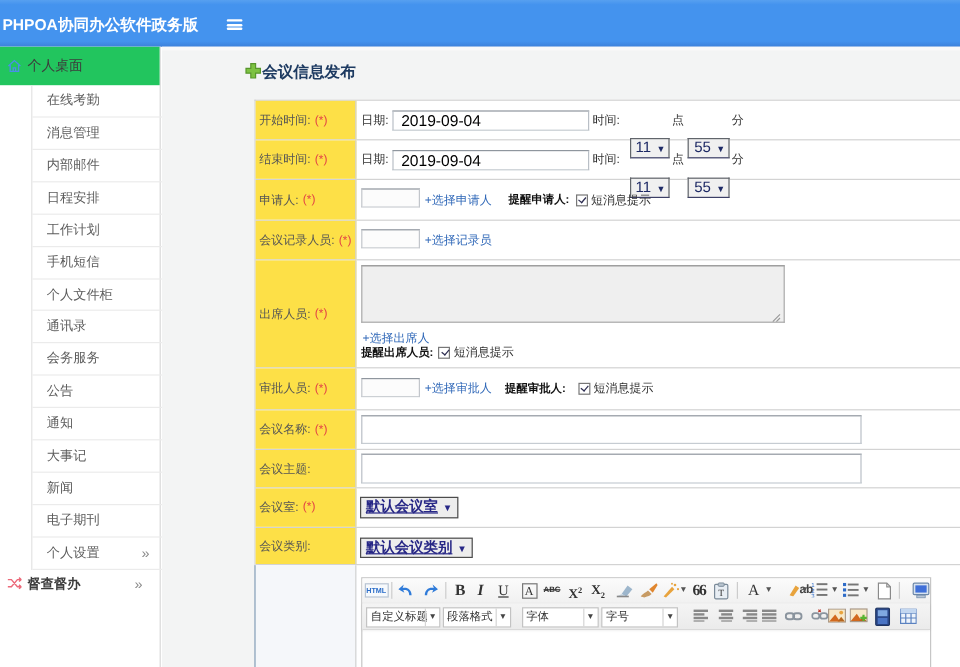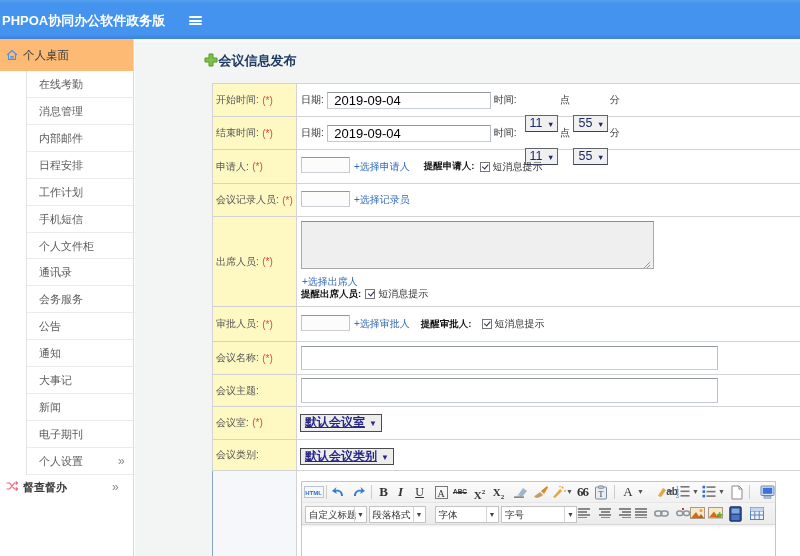--- a/index.html
+++ b/index.html
@@ -16,7 +16,7 @@
 
 #side { position:absolute; left:0; top:39px; width:134px; height:517px; background:#fff; border-right:1px solid #d9d9d9;}
 .sect { position:relative; height:31px; line-height:31px; font-size:11.5px; color:#3c3c3c; }
-#it-desk { height:32px; line-height:32px; background:#fdba74;}
+#it-desk { height:32px; line-height:32px; background:#22c55e;}
 .sect .txt { position:absolute; left:23px; }
 .sect .ic { position:absolute; left:6px; top:50%; margin-top:-6px; width:12px; height:12px;}
 .sect .arr { position:absolute; left:110px; top:0; color:#8a8a8a; font-size:12px;}

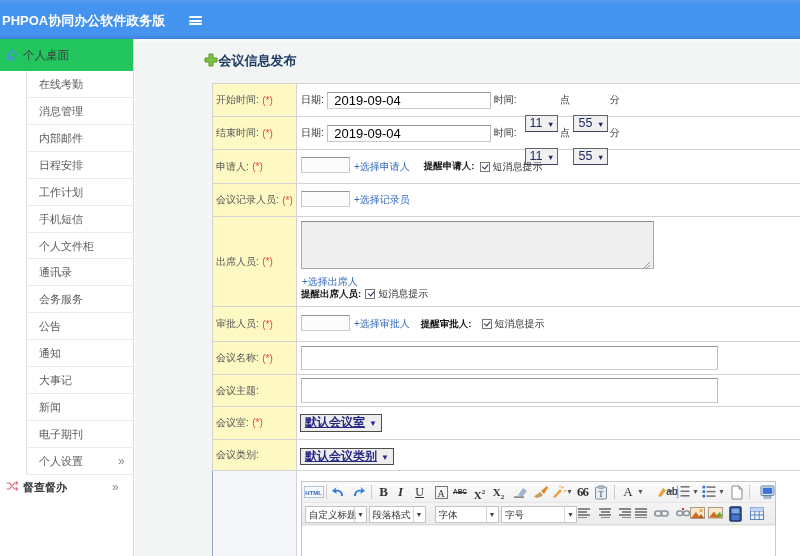--- a/index.html
+++ b/index.html
@@ -34,7 +34,7 @@
 
 #ft { position:absolute; left:212px; top:83px; width:640px; border-top:1px solid #d3d3d3; border-left:1px solid #d3d3d3; background:#fff;}
 .row { position:relative; display:flex; border-bottom:1px solid #d3d3d3; }
-.lab { width:84px; flex:0 0 84px; background:#fef9c3; border-right:1px solid #d3d3d3; font-size:10px; white-space:nowrap; color:#555; display:flex; align-items:center; padding-left:3px;}
+.lab { width:84px; flex:0 0 84px; background:#fde047; border-right:1px solid #d3d3d3; font-size:10px; white-space:nowrap; color:#555; display:flex; align-items:center; padding-left:3px;}
 .lab em { font-style:normal; color:#e34545; margin-left:3.5px; font-size:10px; letter-spacing:0;}
 .val { flex:1; display:flex; align-items:center; padding-left:4px; font-size:10px; color:#333; position:relative;}
 a.lnk { color:#3068b8; text-decoration:none; font-size:10px;}

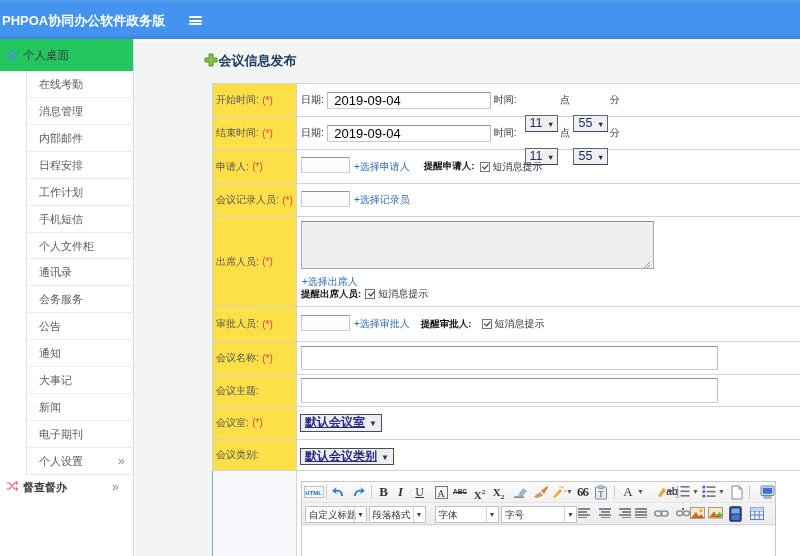--- a/index.html
+++ b/index.html
@@ -275,7 +275,7 @@
             <span class="dd" style="left:3.5px; width:62px;"><span class="dt">自定义标题</span><span class="da">▼</span></span>
             <span class="dd" style="left:67px; width:57px;"><span class="dt">段落格式</span><span class="da">▼</span></span>
             <span class="dd" style="left:133px; width:64px;"><span class="dt">字体</span><span class="da">▼</span></span>
-            <span class="dd" style="left:199.5px; width:76px;"><span class="dt">字号</span><span class="da">▼</span></span>
+            <span class="dd" style="left:199.5px; width:64px;"><span class="dt">字号</span><span class="da">▼</span></span>
             <span class="ag l" style="left:276.5px;">
                 <i></i>
                 <i></i>

